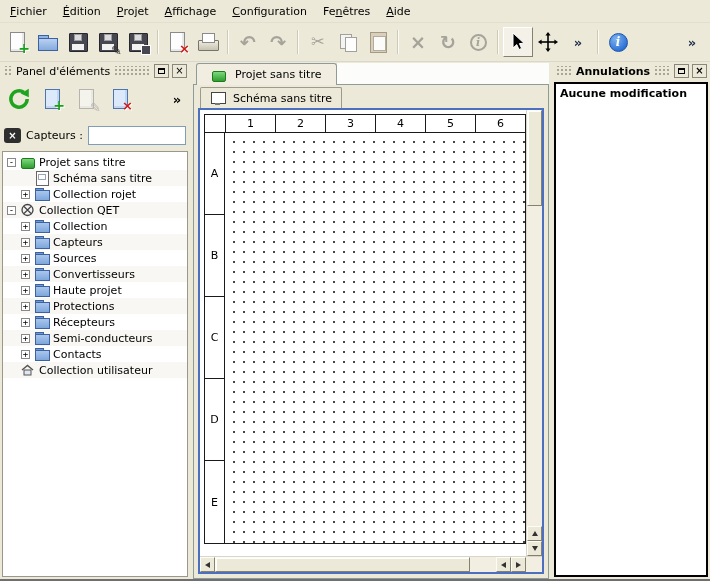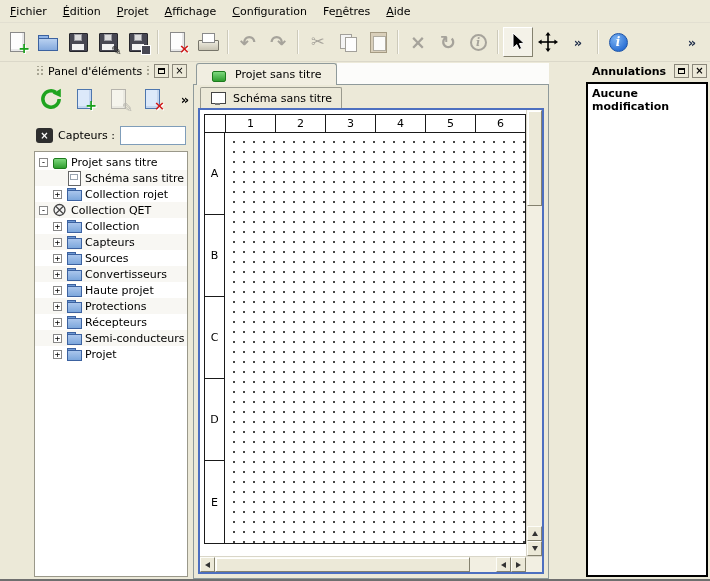--- a/index.html
+++ b/index.html
@@ -58,7 +58,7 @@
   .bottom-edge{height:2px;background:#6f6f6f;flex:none;}
 
   
-  .dock{display:flex;flex-direction:column;min-height:0;padding-left:32px;}
+  .dock{display:flex;flex-direction:column;min-height:0;}
   .left-dock{width:190px;flex:none;}
   .right-dock{width:158px;flex:none;font-weight:bold;}
   .dock-title{height:18px;display:flex;align-items:center;gap:3px;padding:0 3px;flex:none;}

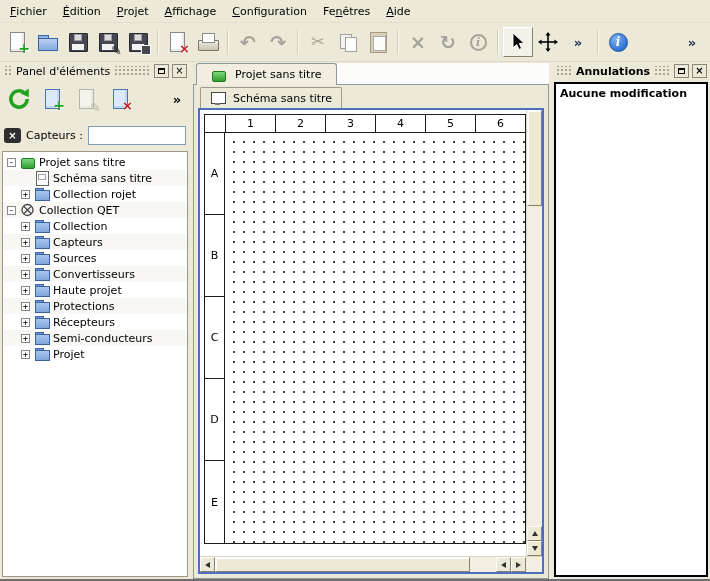--- a/index.html
+++ b/index.html
@@ -369,7 +369,7 @@
         <div class="tree-row d1">
           <span class="exp">+</span>
           <span class="ti ti-folder"></span>
-          <span>Projet</span>
+          <span>Contacts</span>
         </div>
       </div>
     </div>

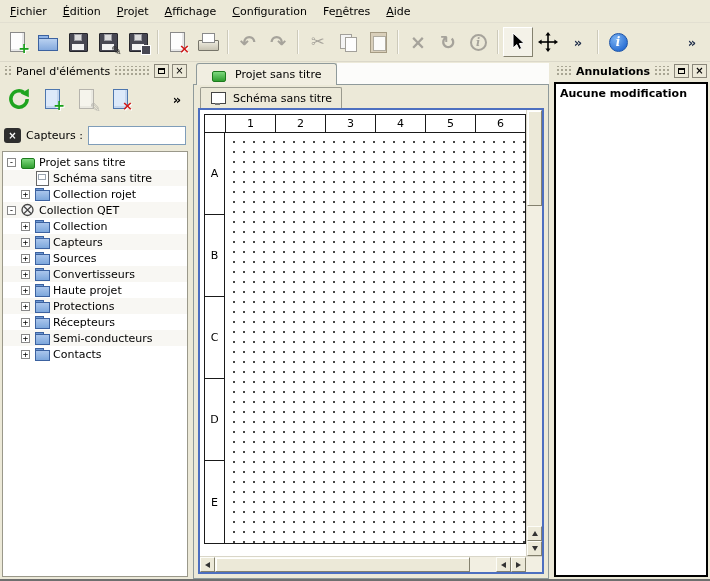--- a/index.html
+++ b/index.html
@@ -371,6 +371,14 @@
           <span class="ti ti-folder"></span>
           <span>Contacts</span>
         </div>
+        <div class="tree-row d0">
+          <span class="exp hidden"></span>
+          <svg class="ti" viewBox="0 0 15 14">
+              <path d="M2 7 L7.5 2.5 L13 7" fill="none" stroke="#555" stroke-width="1.4"></path>
+              <rect x="4" y="7" width="7" height="5" fill="#dfe7f2" stroke="#555"></rect>
+            </svg>
+          <span>Collection utilisateur</span>
+        </div>
       </div>
     </div>
 

